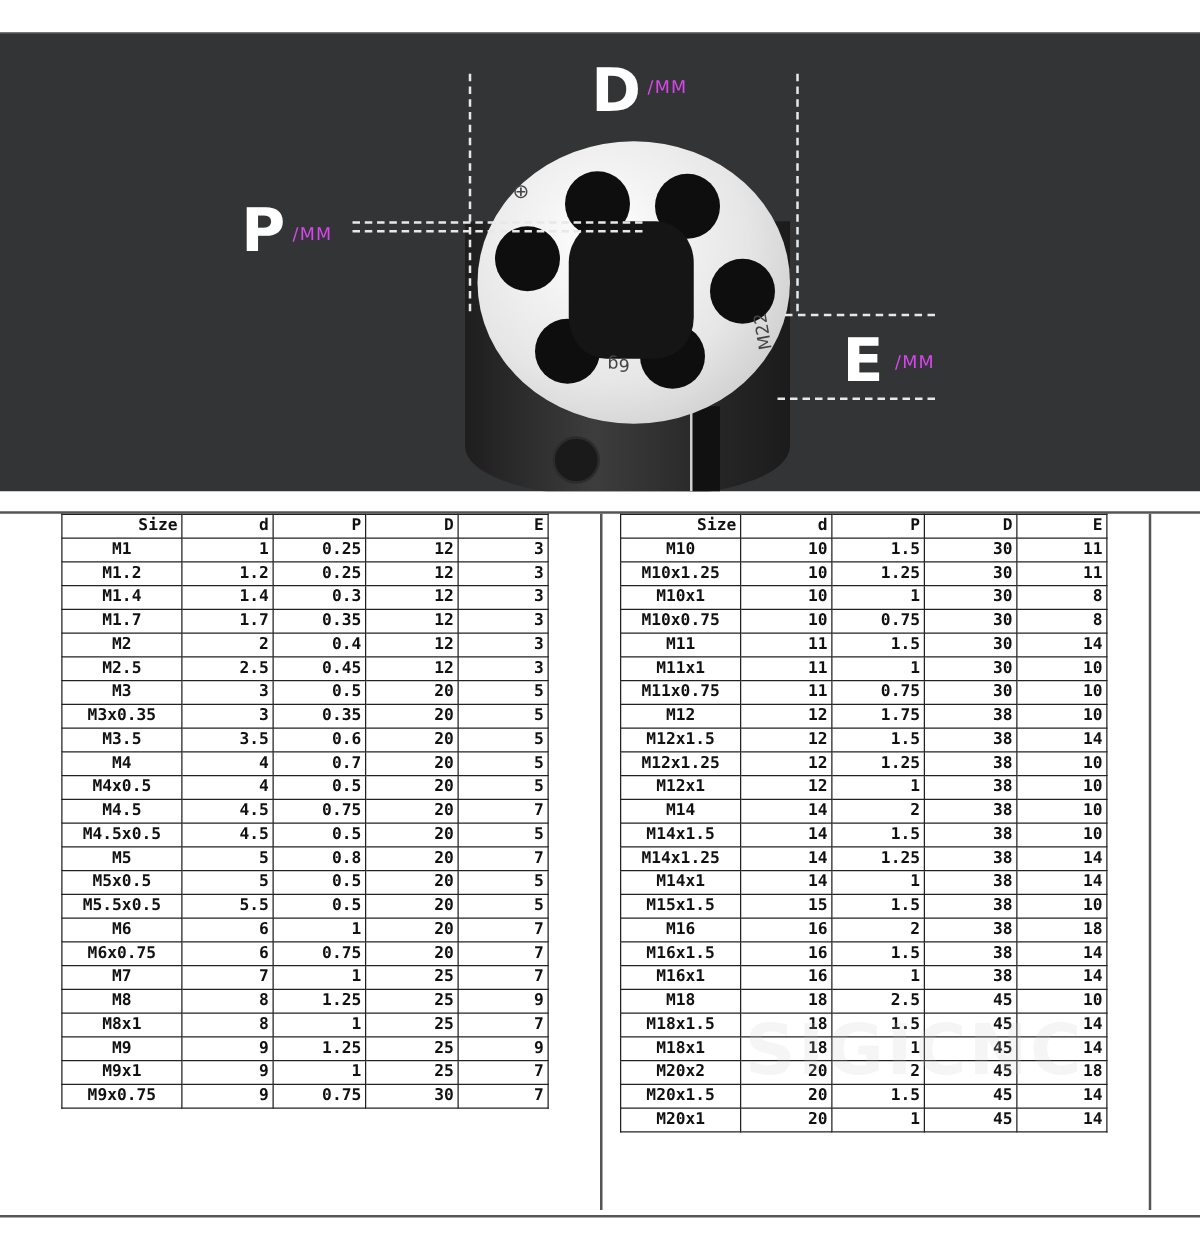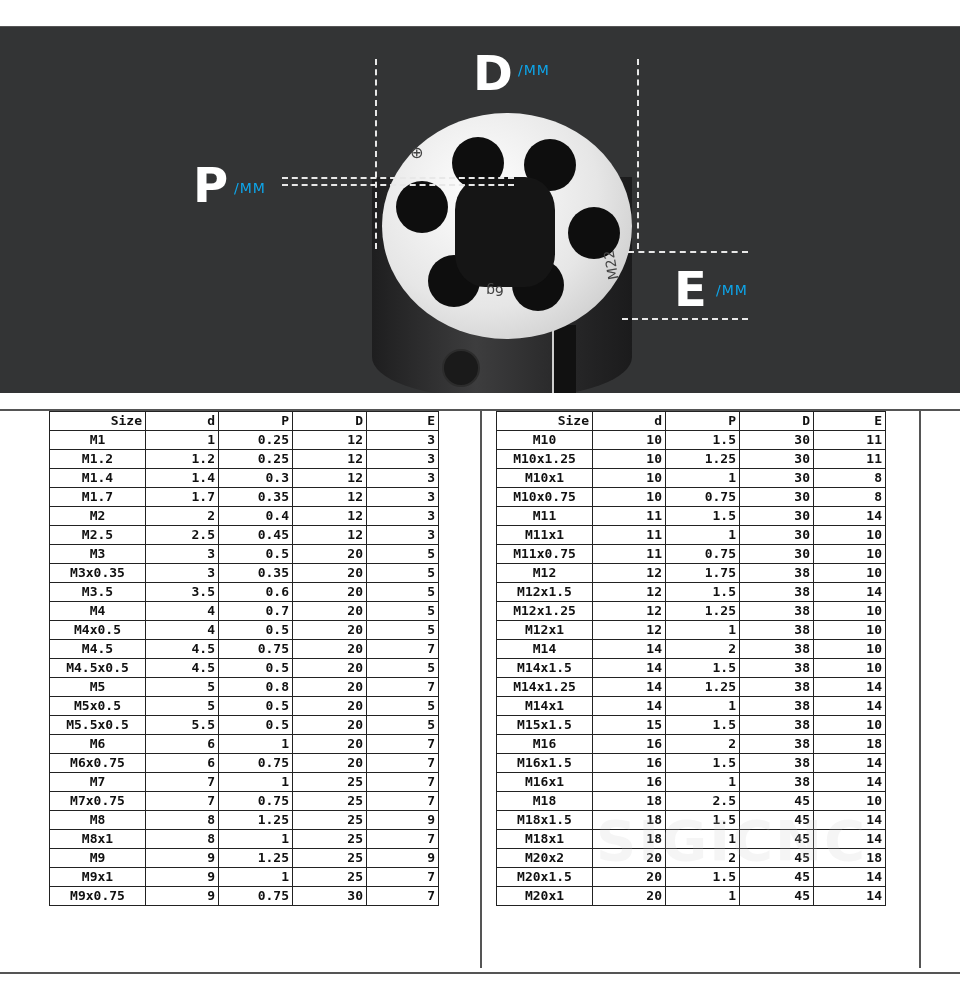--- a/index.html
+++ b/index.html
@@ -17,7 +17,7 @@
     font-weight: bold; line-height: 1;
   }
   .dim-unit {
-    position: absolute; color: #0ea5e9; font-family: "DejaVu Sans", sans-serif;
+    position: absolute; color: #d946ef; font-family: "DejaVu Sans", sans-serif;
     font-size: 14px; letter-spacing: 1px; line-height: 1;
   }
   .dash-v { position: absolute; width: 0; border-left: 2px dashed #e8e8e8; }

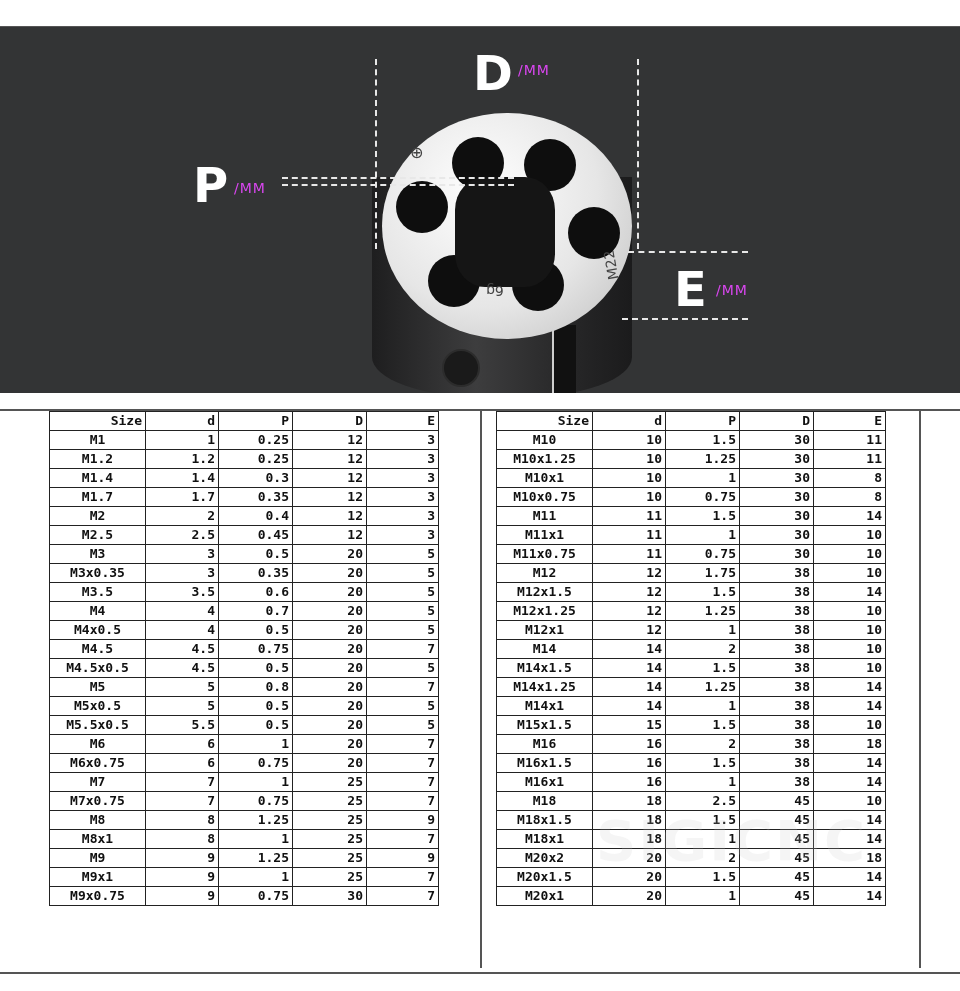--- a/index.html
+++ b/index.html
@@ -269,13 +269,6 @@
         <td>7</td>
       </tr>
       <tr>
-        <td class="size">M7x0.75</td>
-        <td>7</td>
-        <td>0.75</td>
-        <td>25</td>
-        <td>7</td>
-      </tr>
-      <tr>
         <td class="size">M8</td>
         <td>8</td>
         <td>1.25</td>

